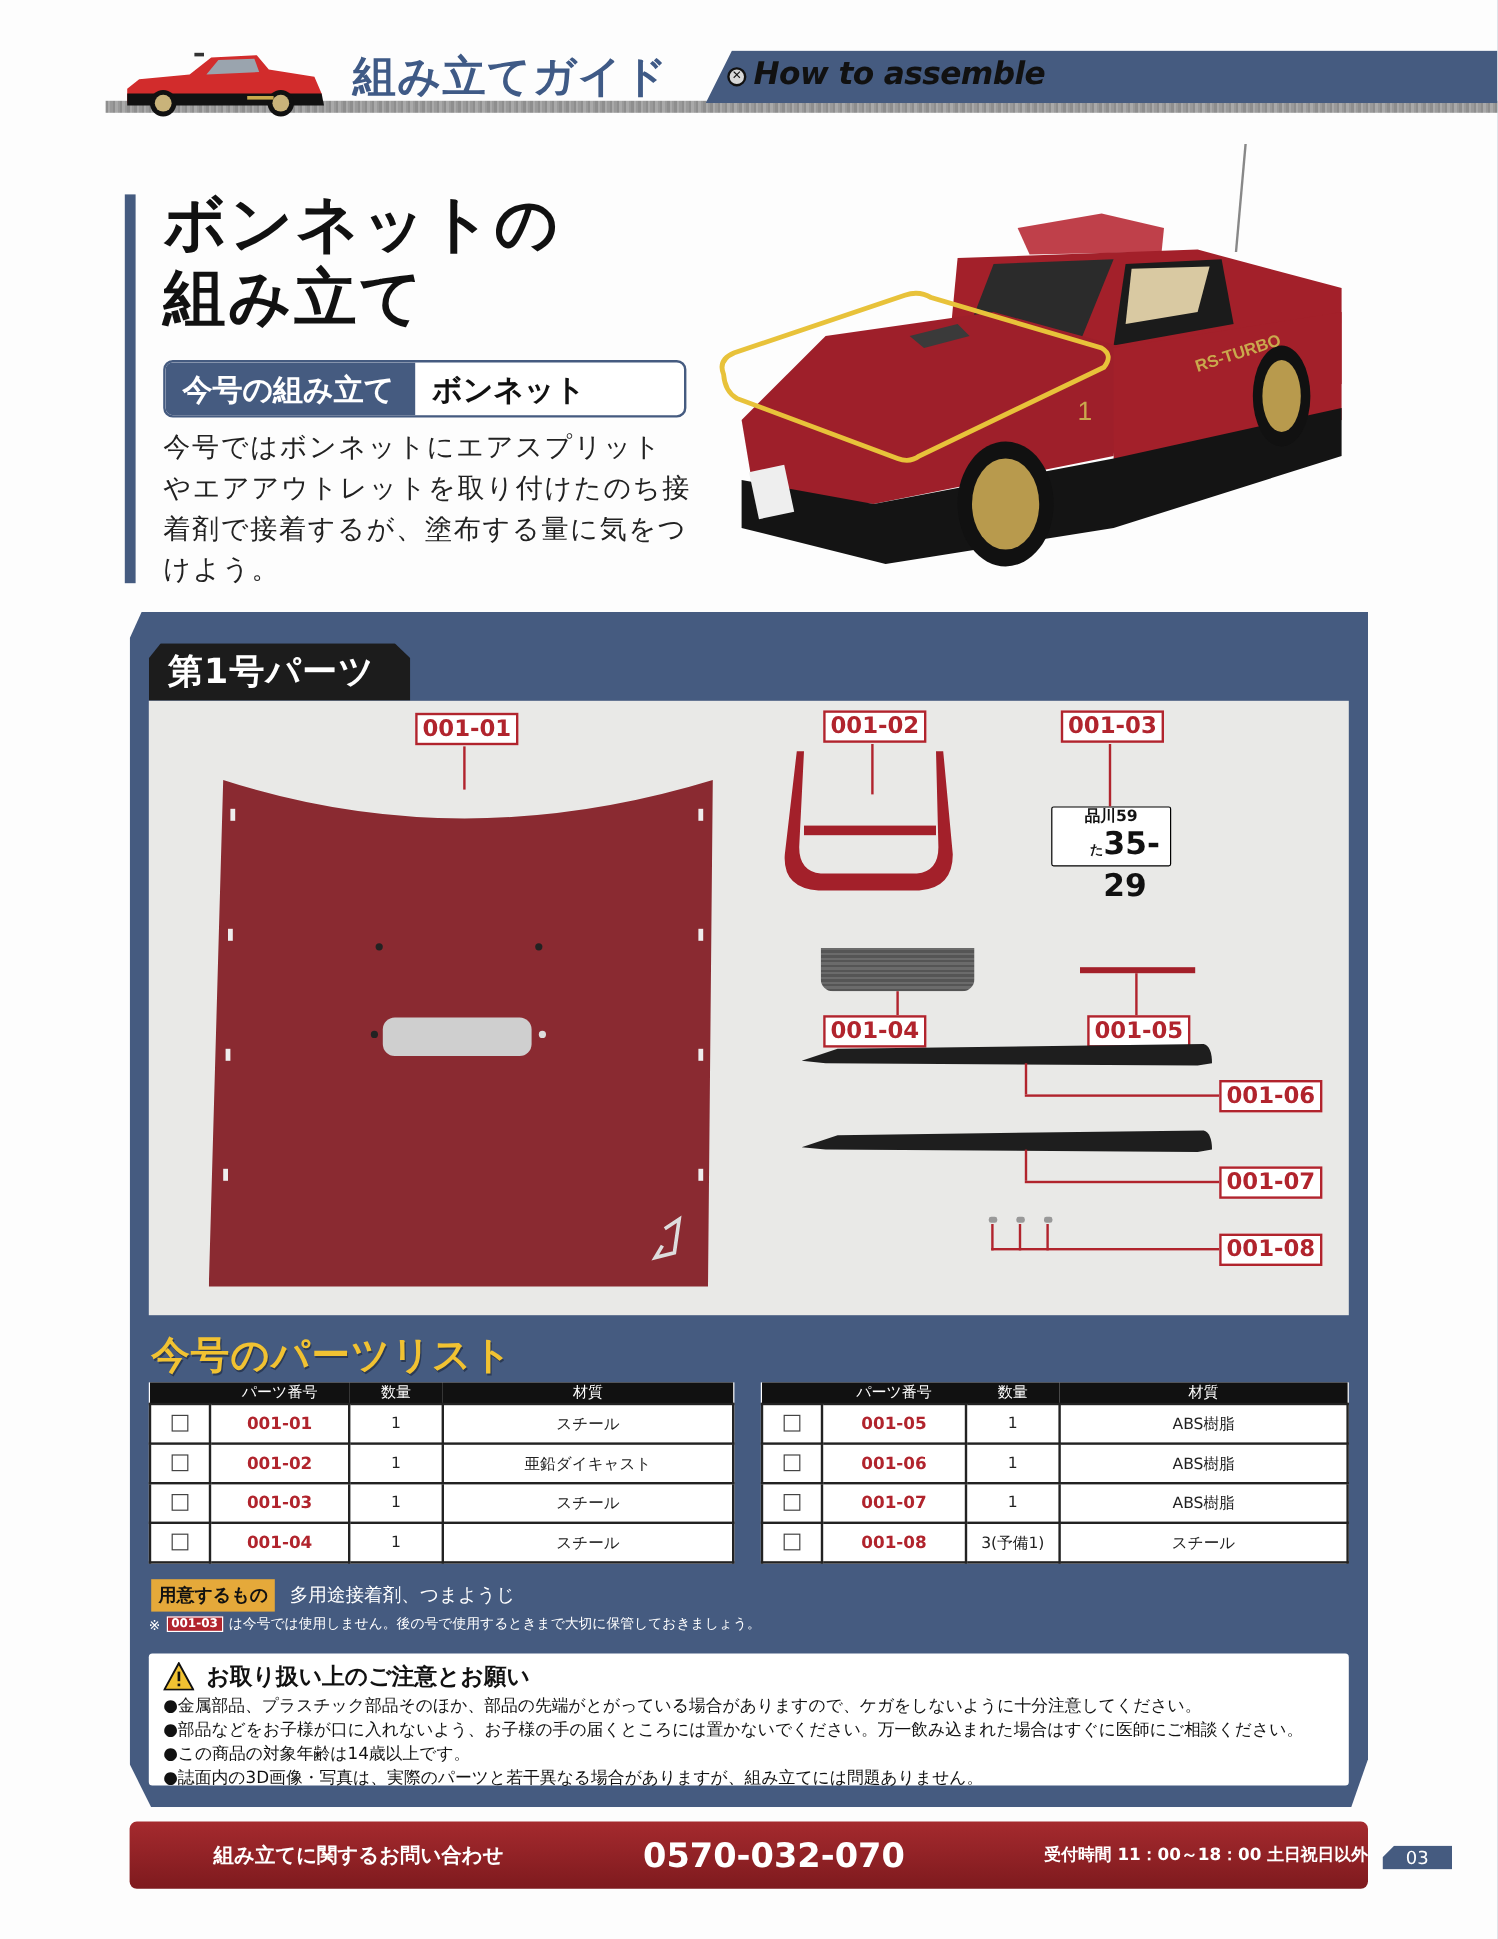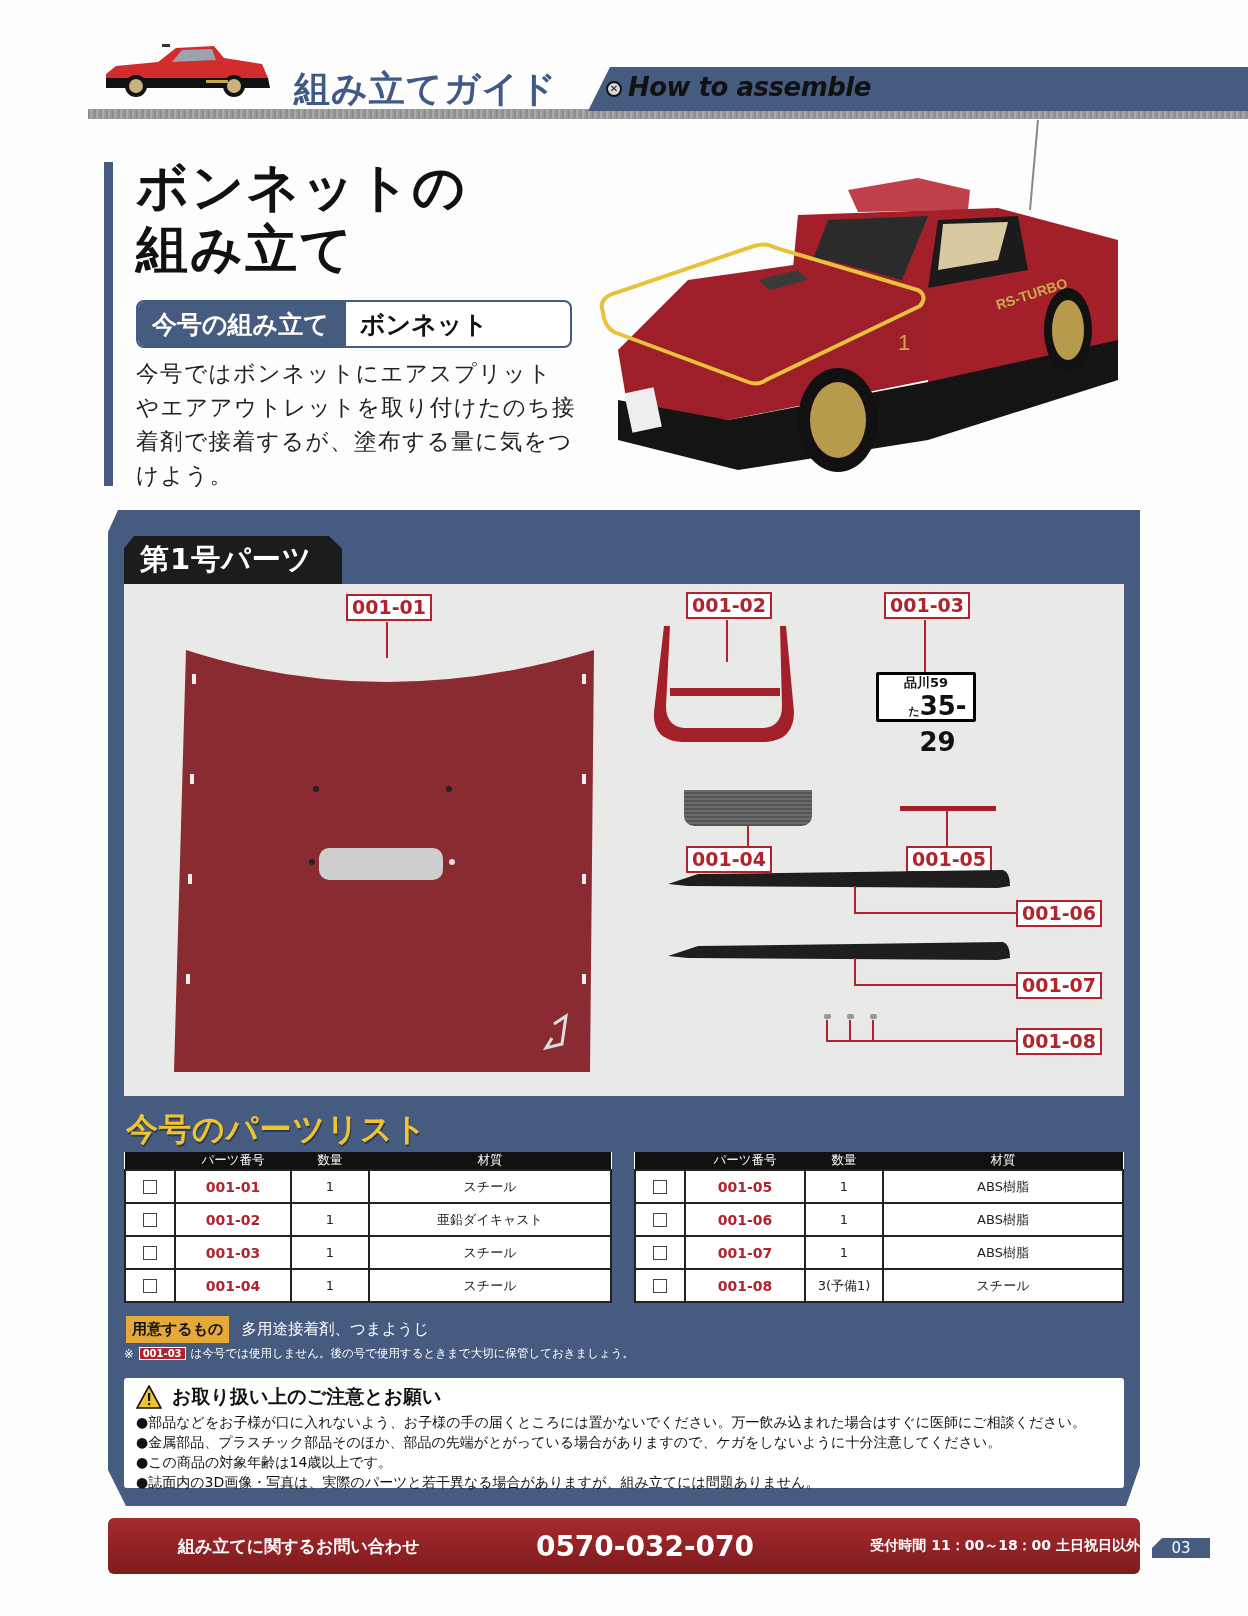--- a/index.html
+++ b/index.html
@@ -7,7 +7,7 @@
   body { position: relative; font-family: "DejaVu Sans", "Liberation Sans", sans-serif; color: #1a1a1a; }
 
   
-  .hdr { position: absolute; left: 88px; top: 61px; width: 1160px; height: 58px; }
+  .hdr { position: absolute; left: 88px; top: 36px; width: 1160px; height: 58px; }
   .hdr-gray { position: absolute; left: 0; top: 48px; width: 1160px; height: 10px;
     background: repeating-linear-gradient(90deg, #8e8e8e 0 2px, #a9a9a9 2px 4px, #9a9a9a 4px 6px); }
   .hdr-blue { position: absolute; left: 500px; top: 6px; width: 660px; height: 44px; background: #455b80;

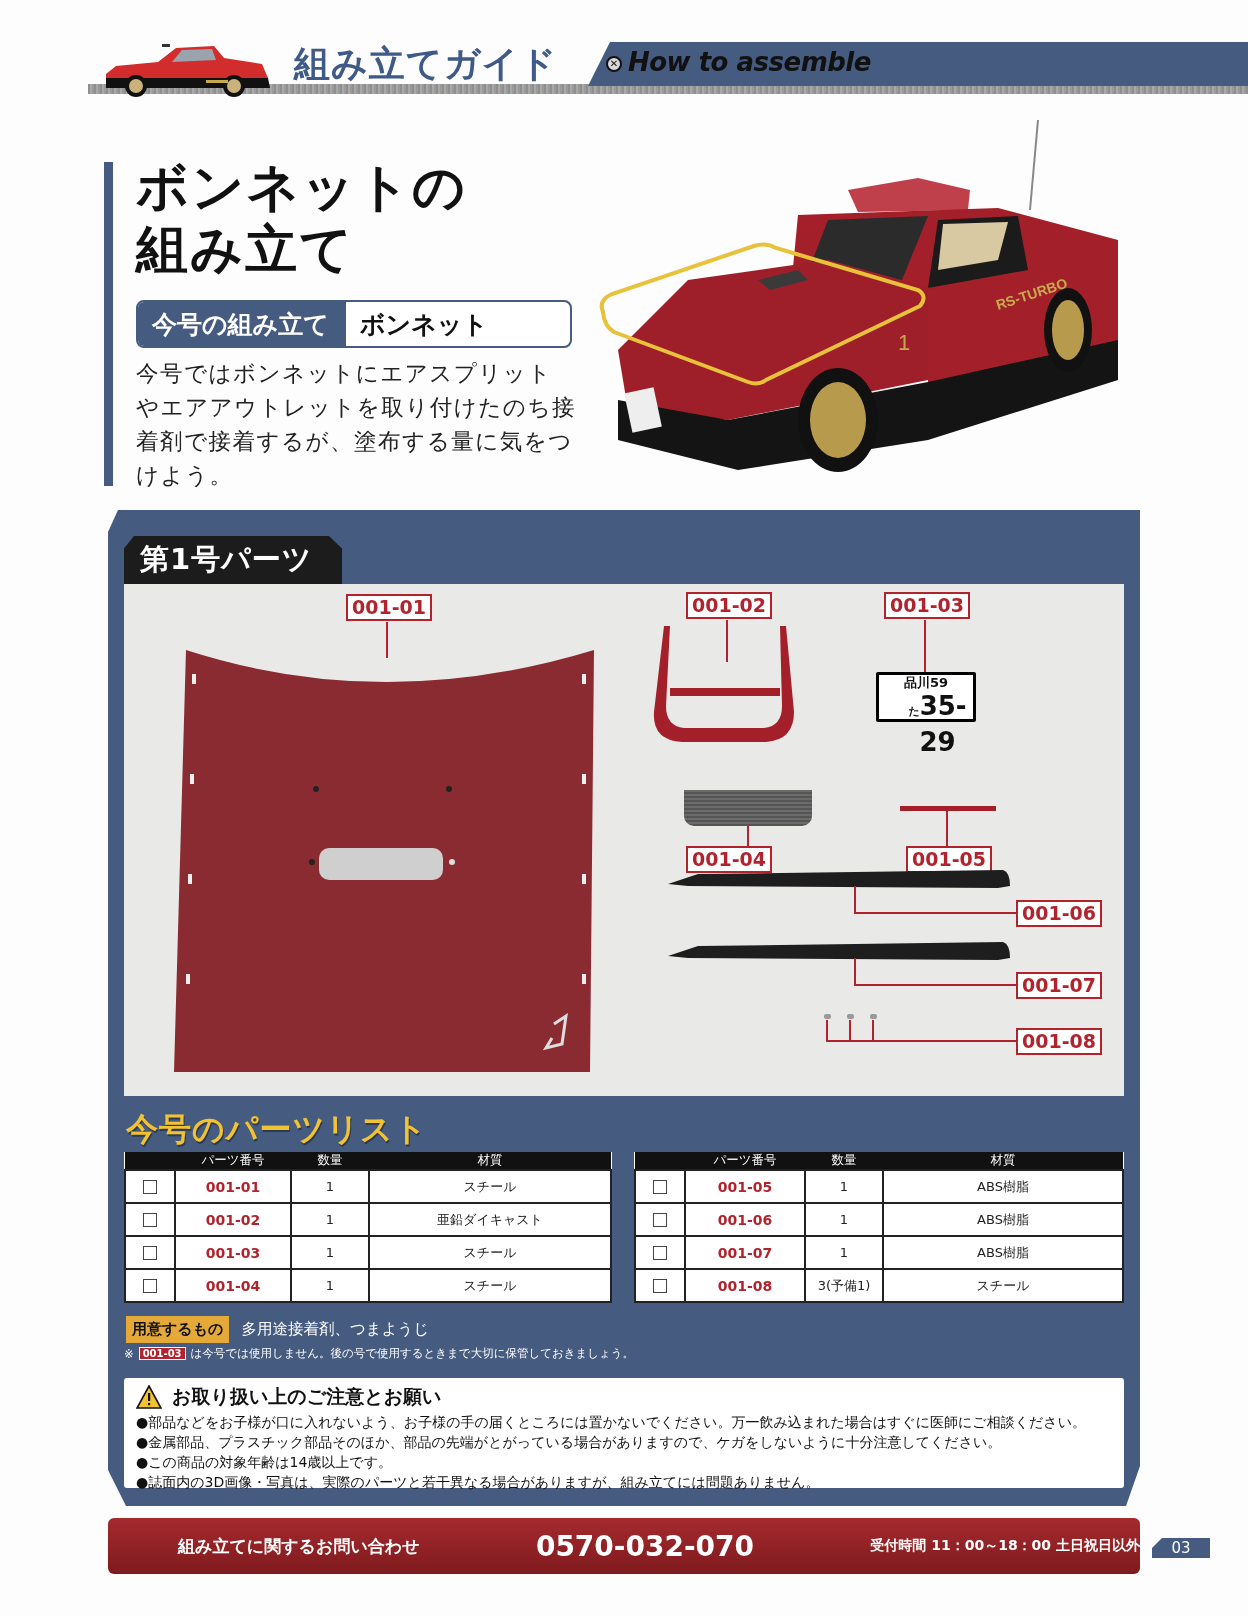--- a/index.html
+++ b/index.html
@@ -158,7 +158,7 @@
   <div class="cline" style="left:602px;top:36px;width:2px;height:42px;"></div>
   <div class="callout" style="left:562px;top:8px;">001-02</div>
 
-  <div style="position:absolute;left:752px;top:88px;width:100px;height:50px;background:#fff;border:3px solid #000000;border-radius:2px;text-align:center;">
+  <div style="position:absolute;left:752px;top:88px;width:100px;height:50px;background:#fff;border:1px solid #000000;border-radius:2px;text-align:center;">
     <div style="font-size:13px;font-weight:bold;color:#111;line-height:16px;">品川59</div>
     <div style="font-size:26px;font-weight:bold;color:#111;line-height:30px;padding-left:23px;"><span style="font-size:11px;">た</span><span>35-29</span></div>
   </div>

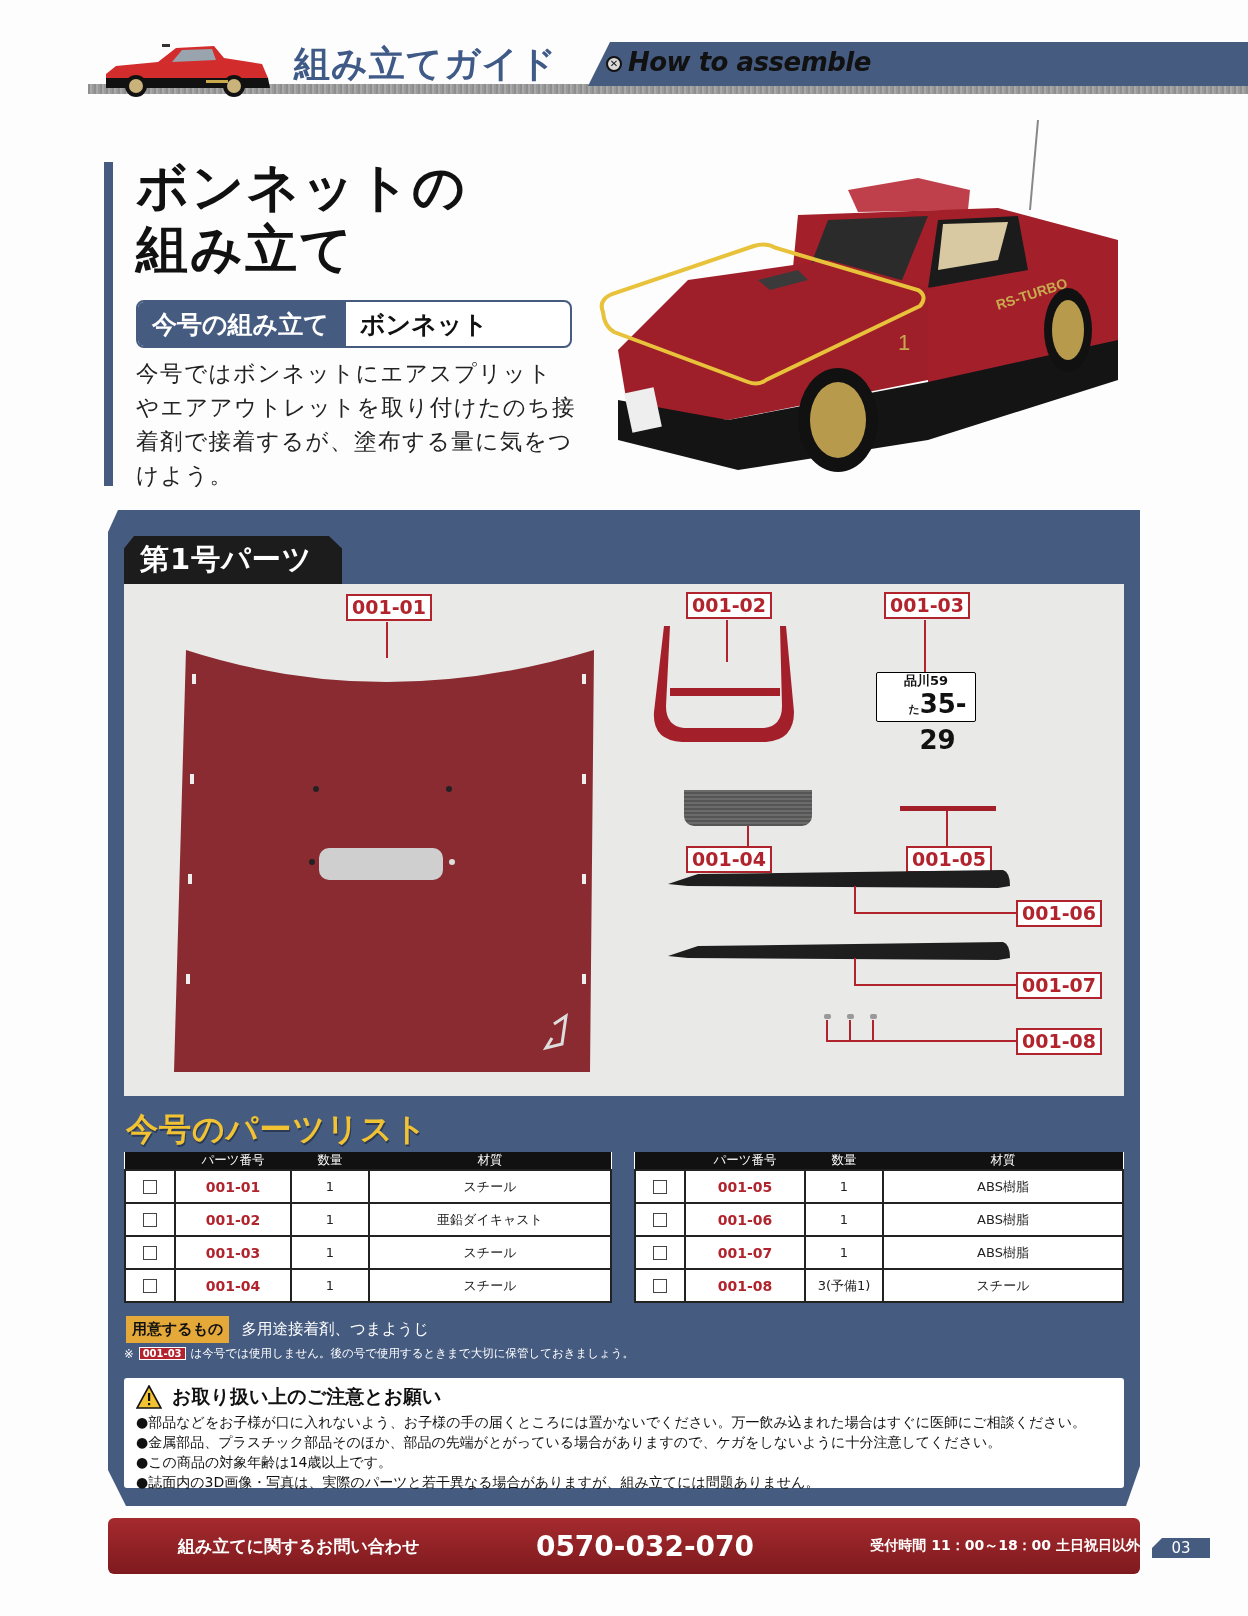--- a/index.html
+++ b/index.html
@@ -301,8 +301,8 @@
     <span>お取り扱い上のご注意とお願い</span>
   </div>
   <ul>
+    <li>金属部品、プラスチック部品そのほか、部品の先端がとがっている場合がありますので、ケガをしないように十分注意してください。</li>
     <li>部品などをお子様が口に入れないよう、お子様の手の届くところには置かないでください。万一飲み込まれた場合はすぐに医師にご相談ください。</li>
-    <li>金属部品、プラスチック部品そのほか、部品の先端がとがっている場合がありますので、ケガをしないように十分注意してください。</li>
     <li>この商品の対象年齢は14歳以上です。</li>
     <li>誌面内の3D画像・写真は、実際のパーツと若干異なる場合がありますが、組み立てには問題ありません。</li>
   </ul>

